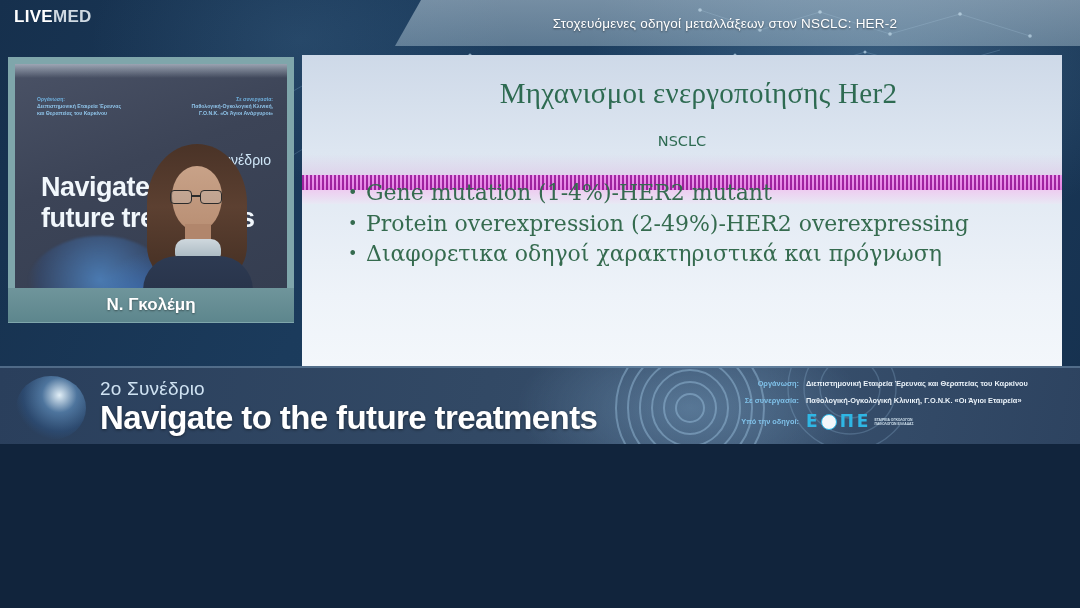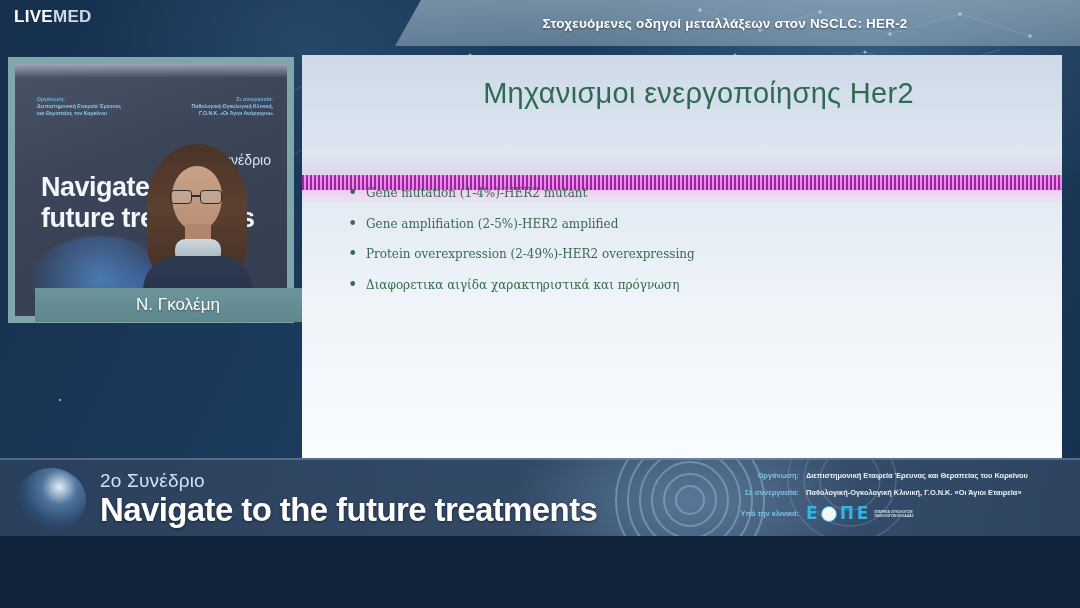--- a/index.html
+++ b/index.html
@@ -12,7 +12,7 @@
 
   #app {
     position: relative;
-    width: 1080px; height: 536px;
+    width: 1080px; height: 444px;
     overflow: hidden;
     background:
       radial-gradient(ellipse 420px 260px at 880px 60px, rgba(150,200,235,0.22), rgba(150,200,235,0) 70%),

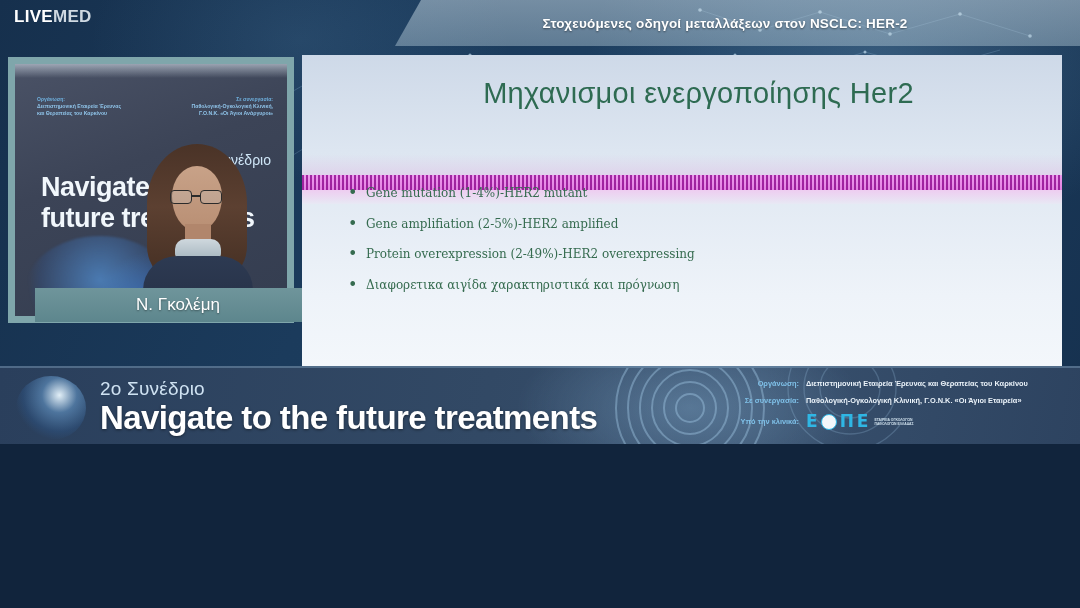--- a/index.html
+++ b/index.html
@@ -41,7 +41,7 @@
     position: absolute; left: 395px; top: 0; width: 660px; height: 46px;
     display: flex; align-items: center; justify-content: center;
     color: #ffffff;
-    font-size: 13.5px; font-weight: bold;
+    font-size: 13.5px; font-weight: normal;
     letter-spacing: .2px;
     text-shadow: 0 1px 2px rgba(0,0,0,.45);
     white-space: nowrap;

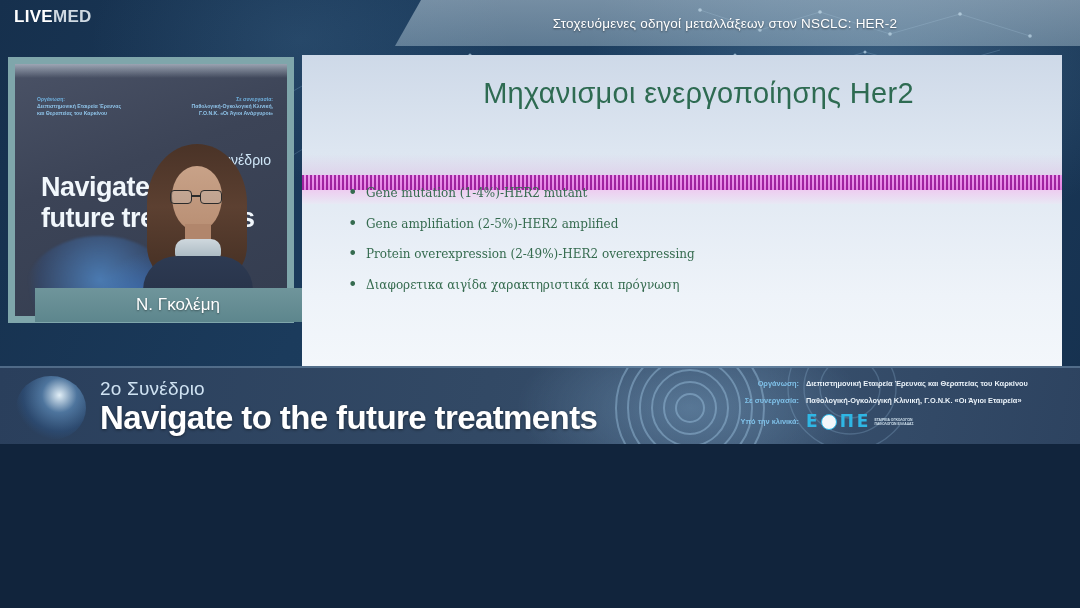--- a/index.html
+++ b/index.html
@@ -156,7 +156,7 @@
     position: absolute; left: 0; right: 0; top: 22px;
     text-align: center;
     color: #2e6b52;
-    font-family: Liberation Sans, sans-serif;
+    font-family: Liberation Serif, serif;
     font-size: 29px; font-weight: 400;
     letter-spacing: .3px;
     margin-left: 33px;

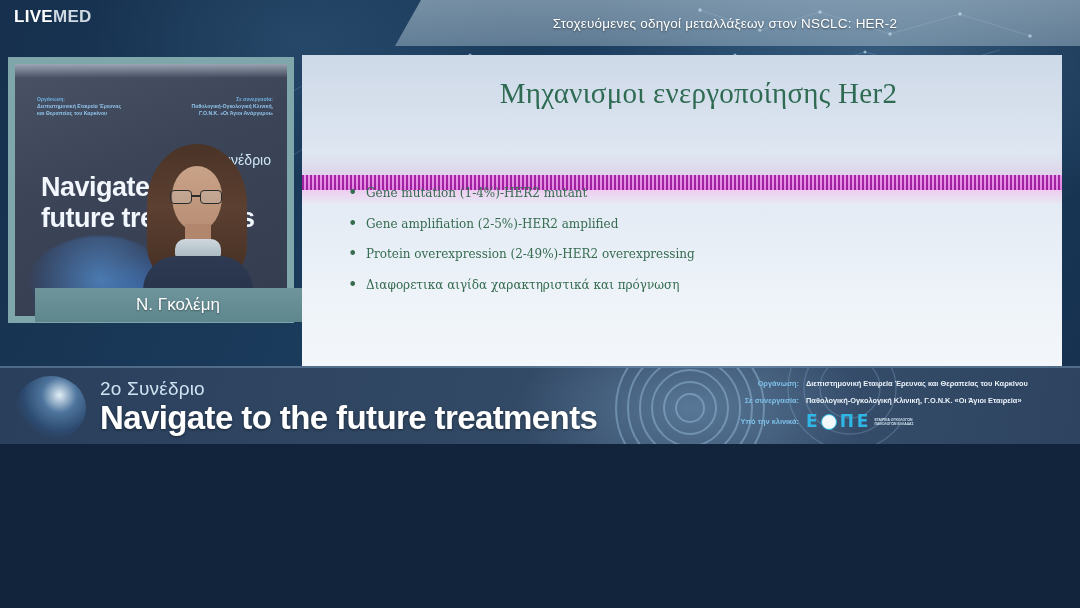--- a/index.html
+++ b/index.html
@@ -343,6 +343,7 @@
   <div id="slide">
     <div id="pink-halo"></div>
     <div id="slide-title">Μηχανισμοι ενεργοποίησης Her2</div>
+    <div id="slide-subtitle">NSCLC</div>
     <div id="pink-band"></div>
     <div id="pink-band-soft"></div>
     <ul id="bullets">

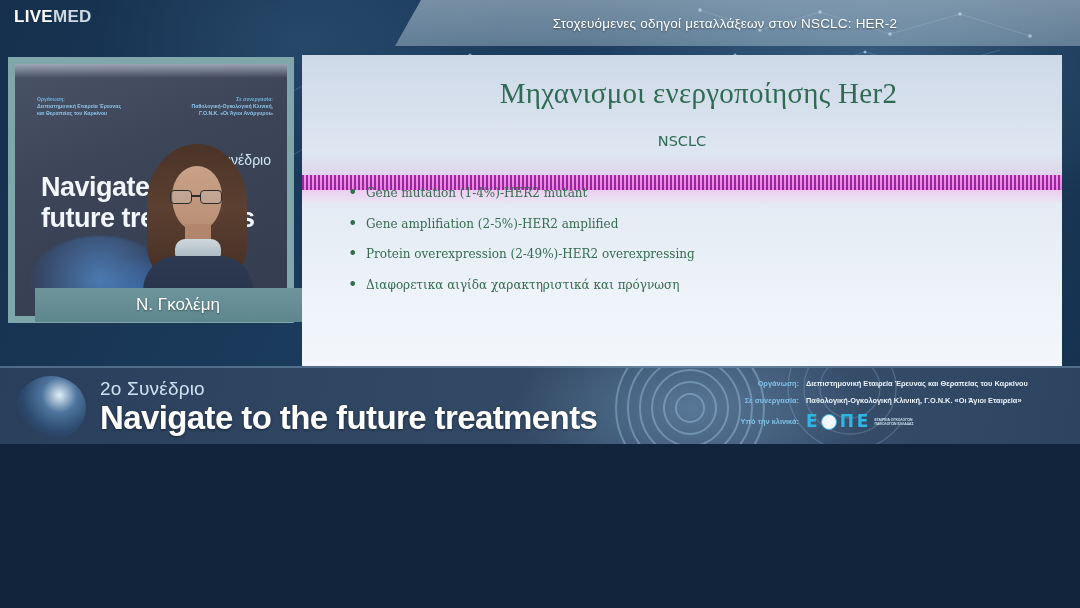--- a/index.html
+++ b/index.html
@@ -186,7 +186,7 @@
     position: absolute; left: 44px; top: 123px; right: 24px;
     font-family: "DejaVu Serif", serif;
     color: #356b4f;
-    font-size: 12px;
+    font-size: 22px;
     line-height: 30.5px;
   }
   #bullets li {

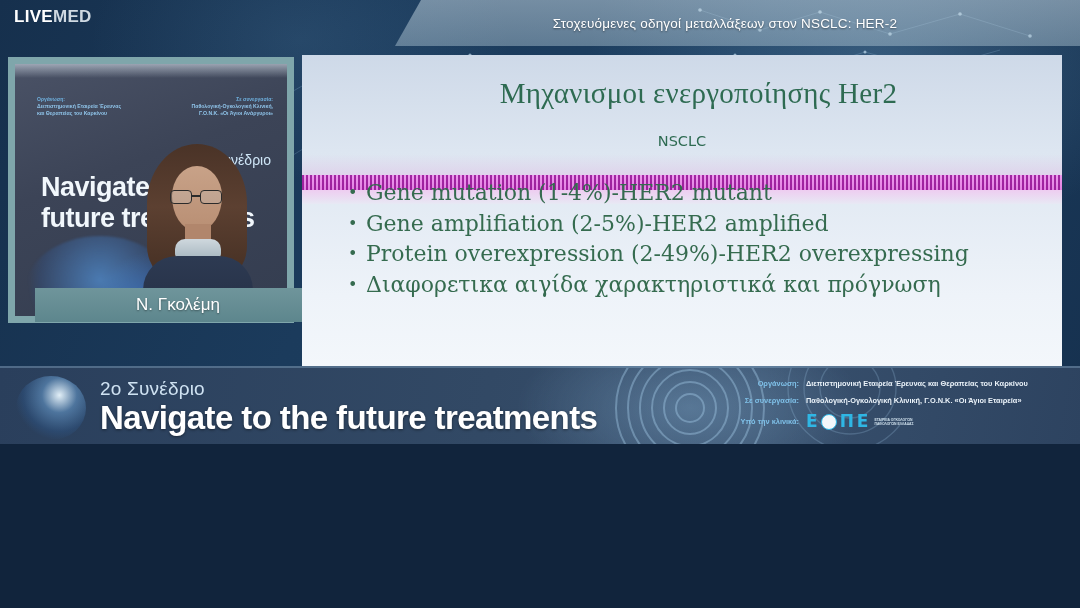--- a/index.html
+++ b/index.html
@@ -348,7 +348,6 @@
     <div id="pink-band-soft"></div>
     <ul id="bullets">
         <li>Gene mutation (1-4%)-HER2 mutant</li>
-        <li>Gene amplifiation (2-5%)-HER2 amplified</li>
         <li>Protein overexpression (2-49%)-HER2 overexpressing</li>
         <li>Διαφορετικα αιγίδα χαρακτηριστικά και πρόγνωση</li>
       </ul>

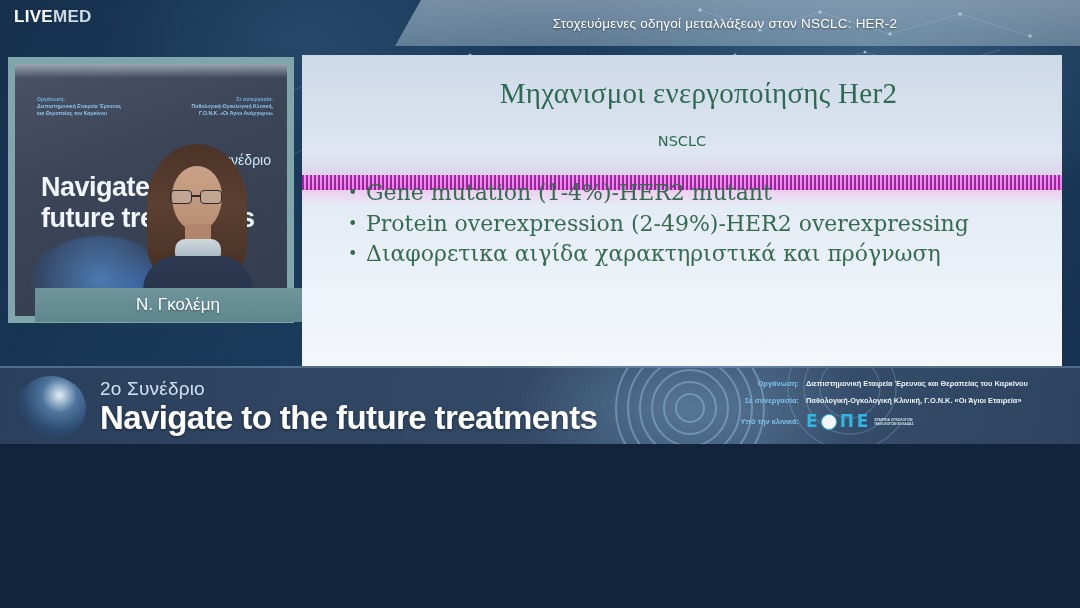--- a/index.html
+++ b/index.html
@@ -349,7 +349,7 @@
     <ul id="bullets">
         <li>Gene mutation (1-4%)-HER2 mutant</li>
         <li>Protein overexpression (2-49%)-HER2 overexpressing</li>
-        <li>Διαφορετικα αιγίδα χαρακτηριστικά και πρόγνωση</li>
+        <li>Διαφορετικα οδηγοί χαρακτηριστικά και πρόγνωση</li>
       </ul>
     <div id="slide-toolbar">
         <div class="tb">◁</div>

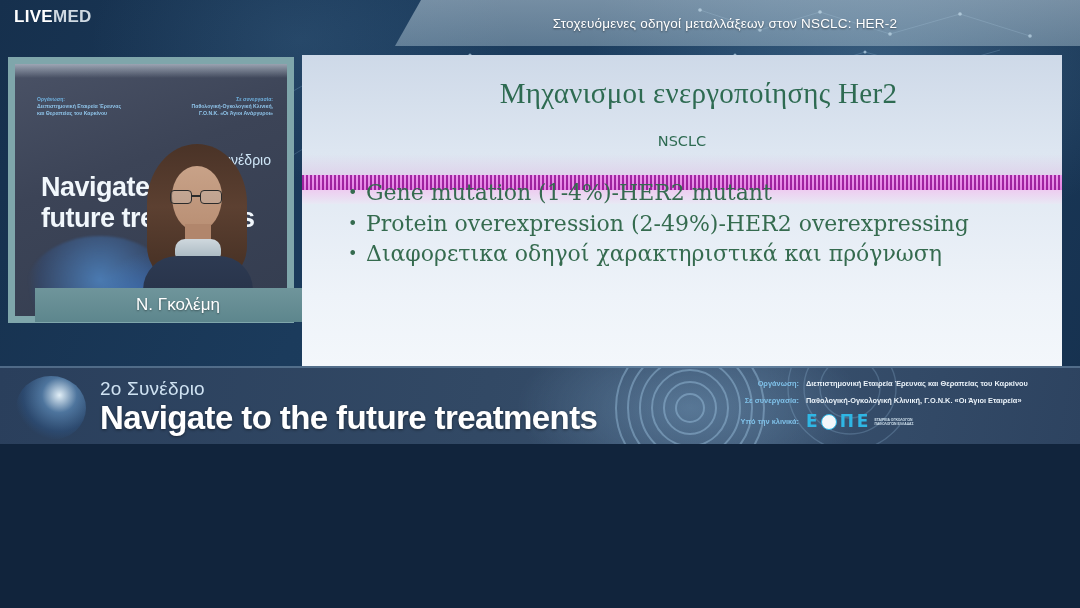--- a/index.html
+++ b/index.html
@@ -141,9 +141,8 @@
     position: absolute; left: 8px; top: 288px; width: 286px; height: 34px;
     background: linear-gradient(180deg, #6f959b 0%, #5d868d 100%);
     display: flex; align-items: center; justify-content: center;
-    color: #ffffff; font-size: 17px; font-weight: normal;
+    color: #ffffff; font-size: 17px; font-weight: bold;
     text-shadow: 0 1px 2px rgba(0,0,0,.4);
-    margin-left: 27px;
   }
 
   

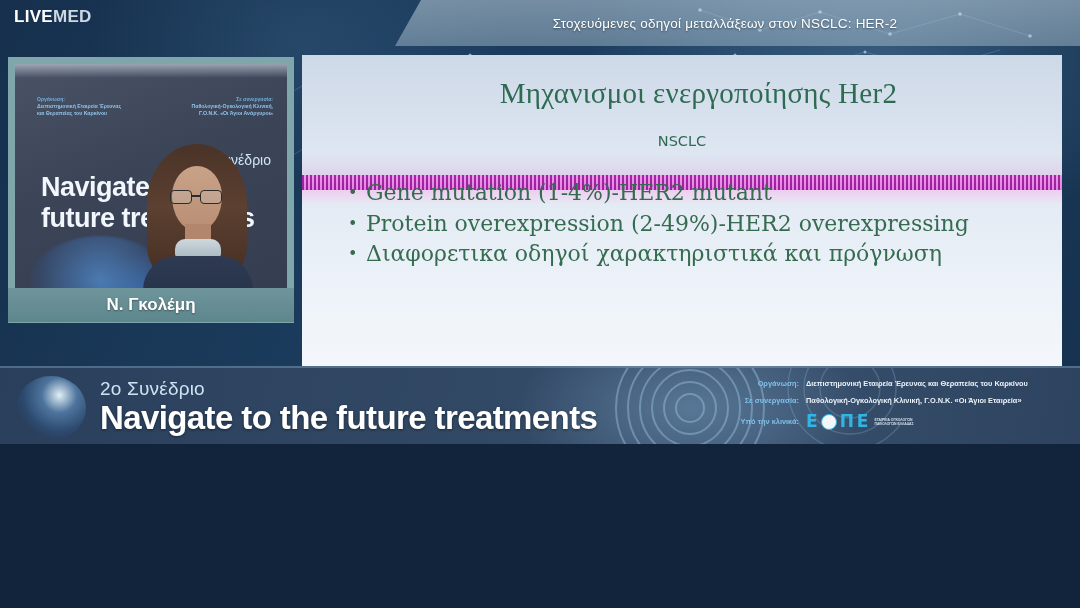--- a/index.html
+++ b/index.html
@@ -391,7 +391,7 @@
           <div class="cred-val">Παθολογική-Ογκολογική Κλινική, Γ.Ο.Ν.Κ. «Οι Άγιοι Εταιρεία»</div>
         </div>
         <div class="cred-row">
-          <div class="cred-lbl">Υπό την κλινικά:</div>
+          <div class="cred-lbl">Υπό την οδηγοί:</div>
           <div id="eope-logo">
             <span class="ltr">E</span>
             <span class="orb"></span>

